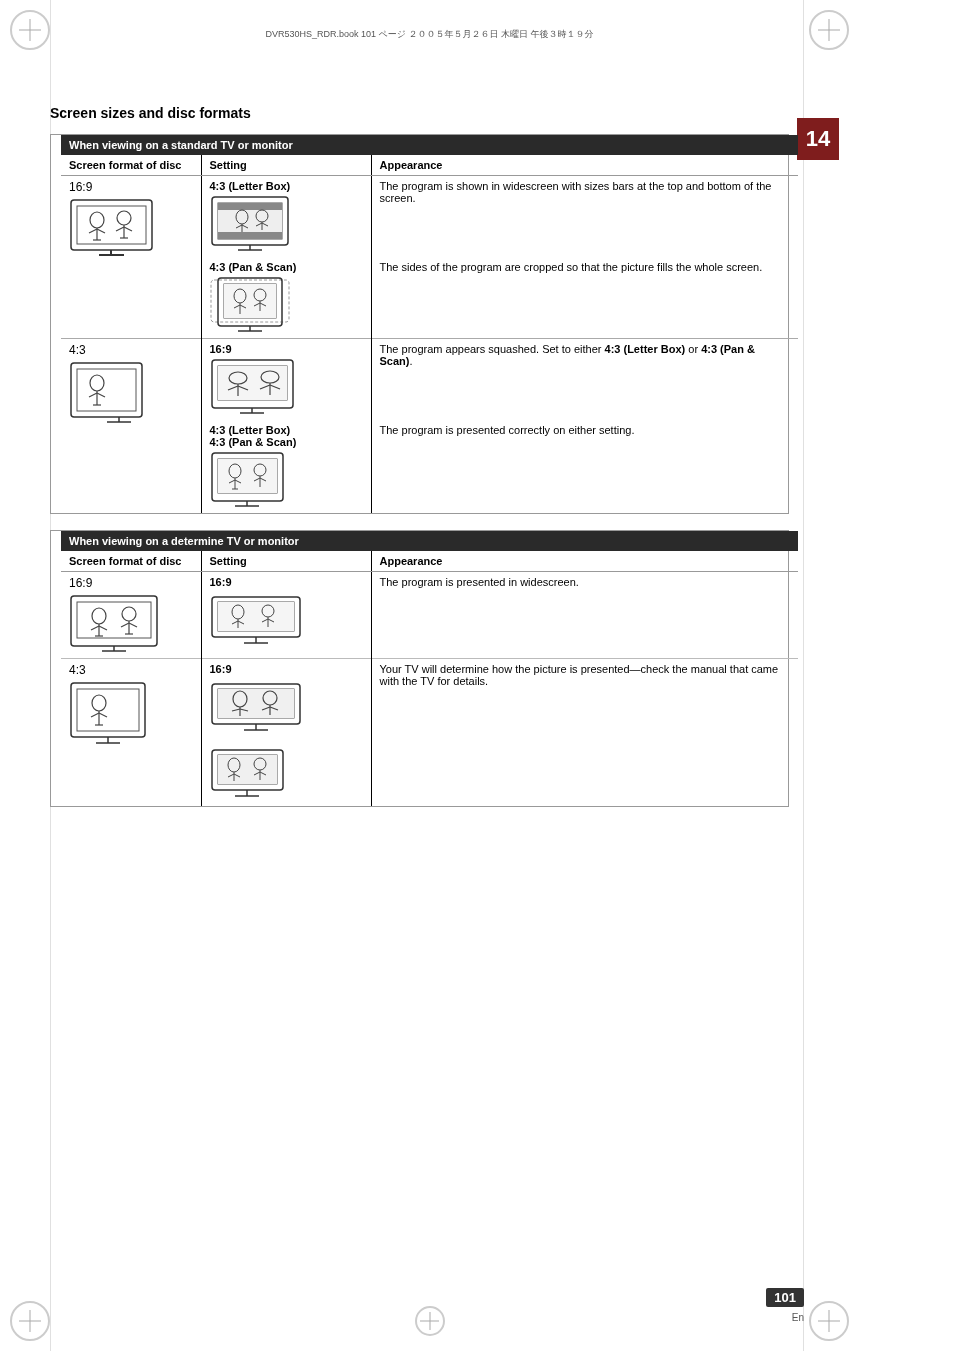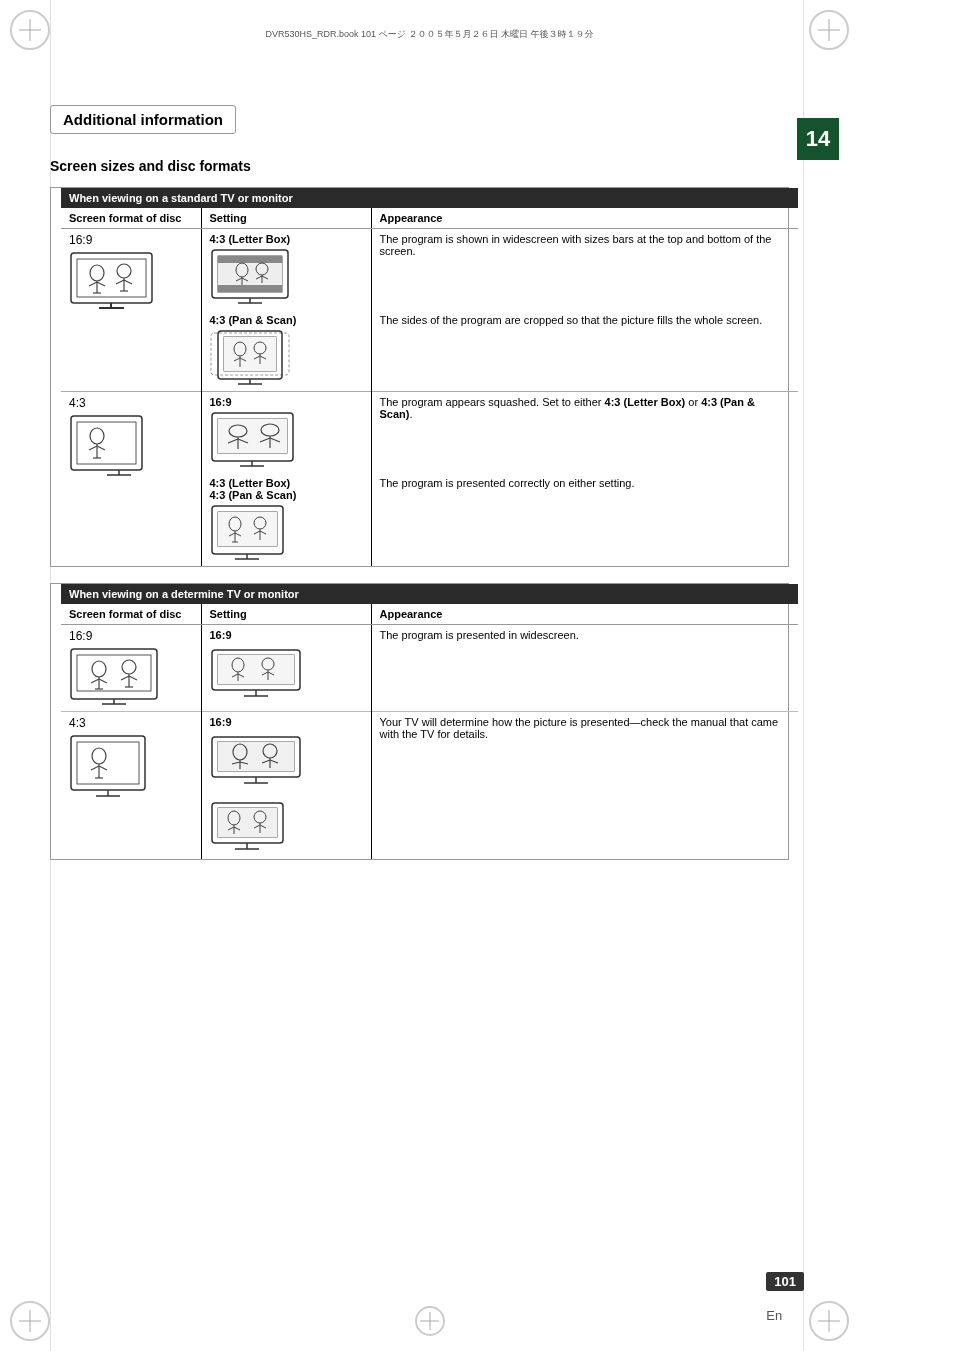--- a/index.html
+++ b/index.html
@@ -284,7 +284,6 @@
   <div class="main-content">
 
     
-    <div class="section-title-bar">Additional information</div>
 
     
     <div class="subsection-heading">Screen sizes and disc formats</div>

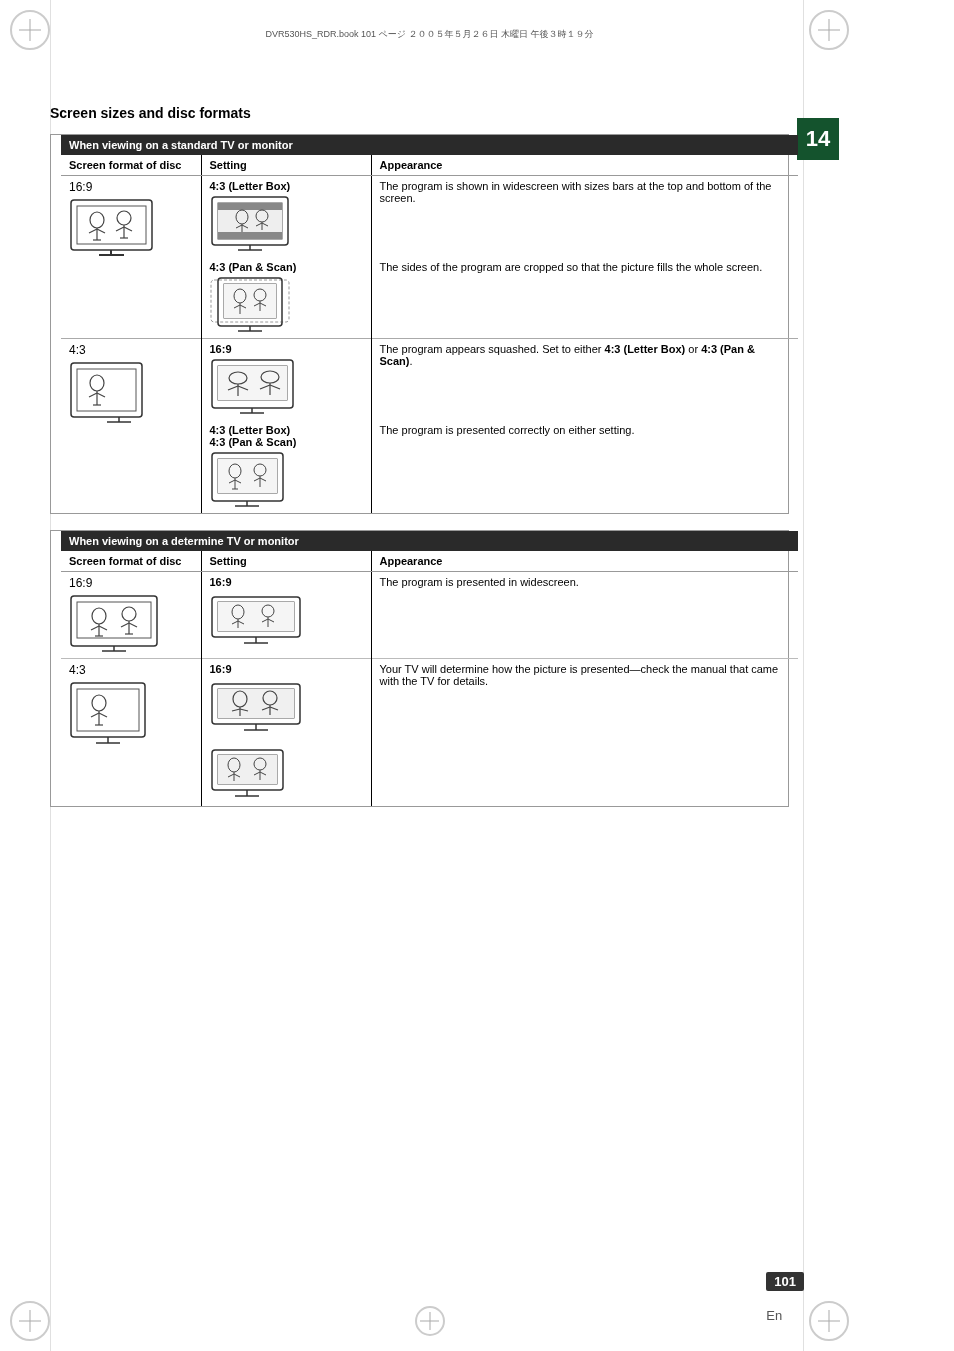--- a/index.html
+++ b/index.html
@@ -73,7 +73,7 @@
       right: 20px;
       width: 42px;
       height: 42px;
-      background: #14532d;
+      background: #7f1d1d;
       color: #fff;
       display: flex;
       align-items: center;

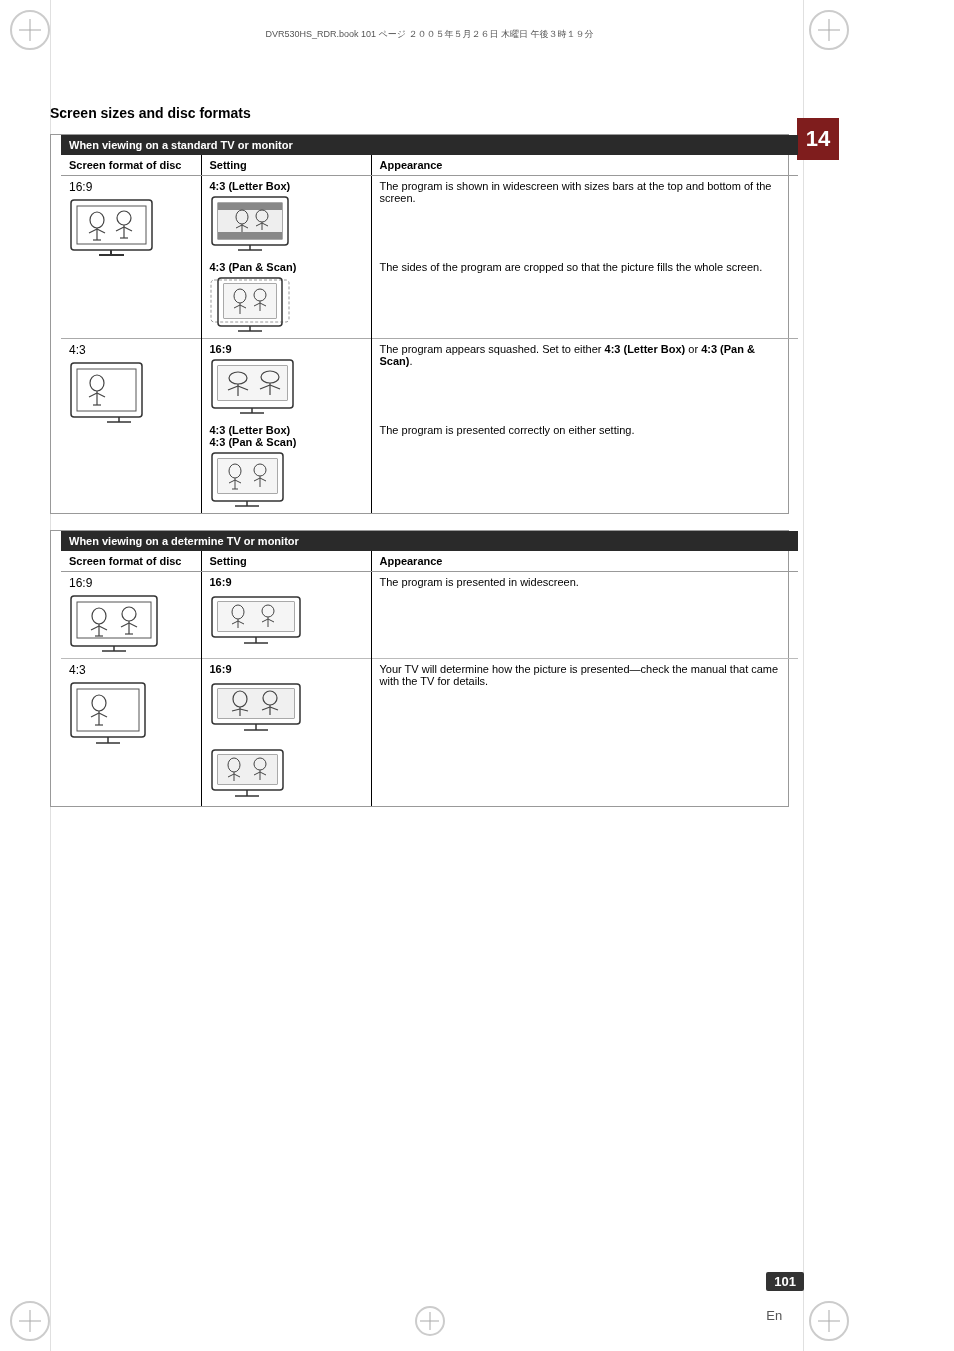--- a/index.html
+++ b/index.html
@@ -171,7 +171,7 @@
       bottom: 28px;
       right: 55px;
       font-size: 11px;
-      text-align: left;
+      text-align: right;
     }
 
     .page-num-box {

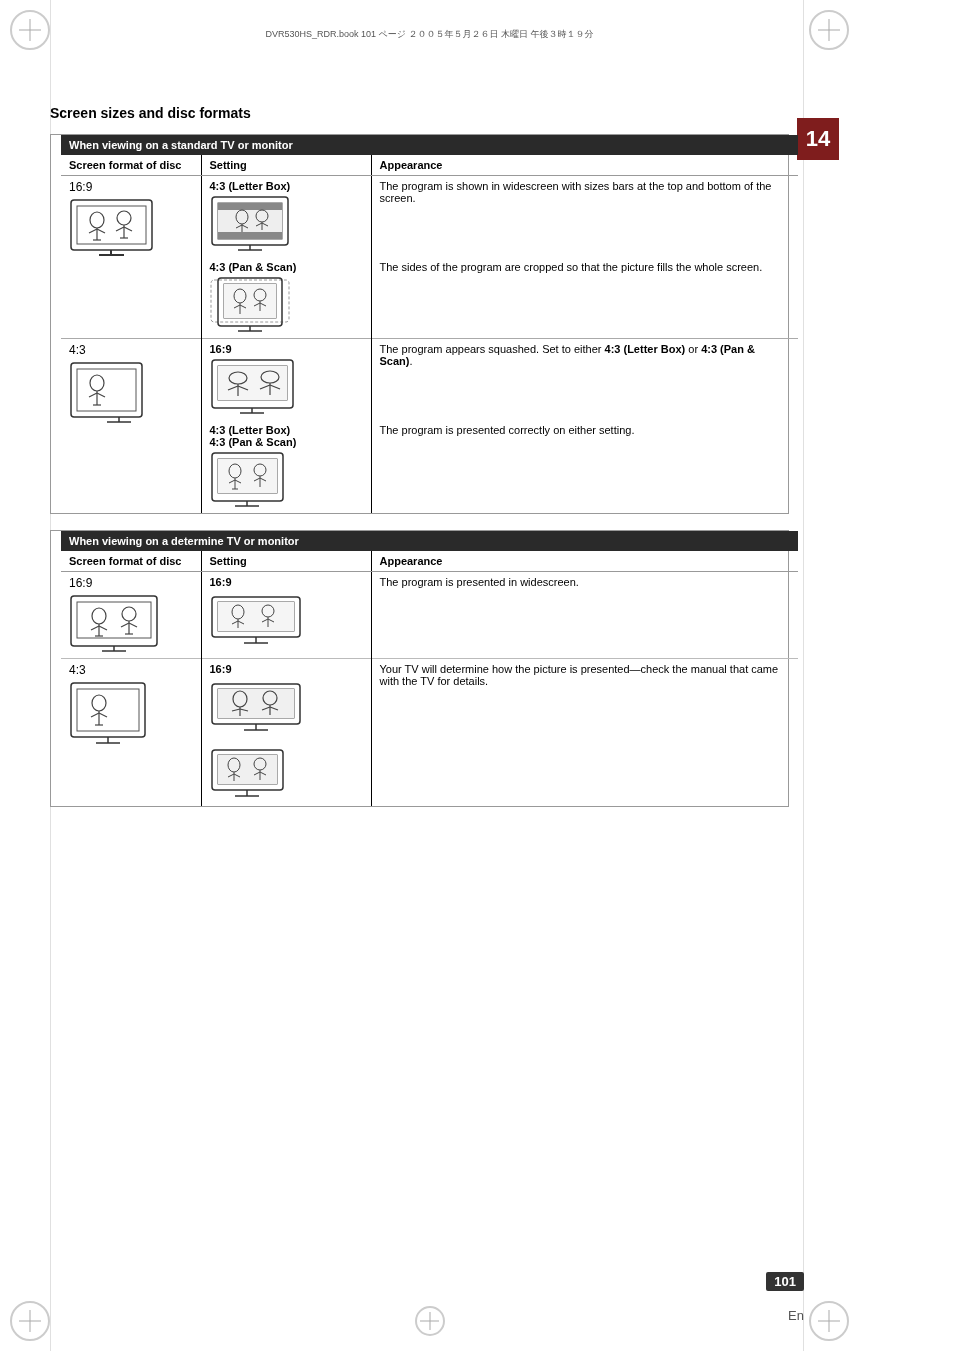--- a/index.html
+++ b/index.html
@@ -185,9 +185,9 @@
     }
 
     .page-en {
-      font-size: 13px;
+      font-size: 10px;
       color: #555;
-      margin-top: 17px;
+      margin-top: 5px;
     }
 
     

